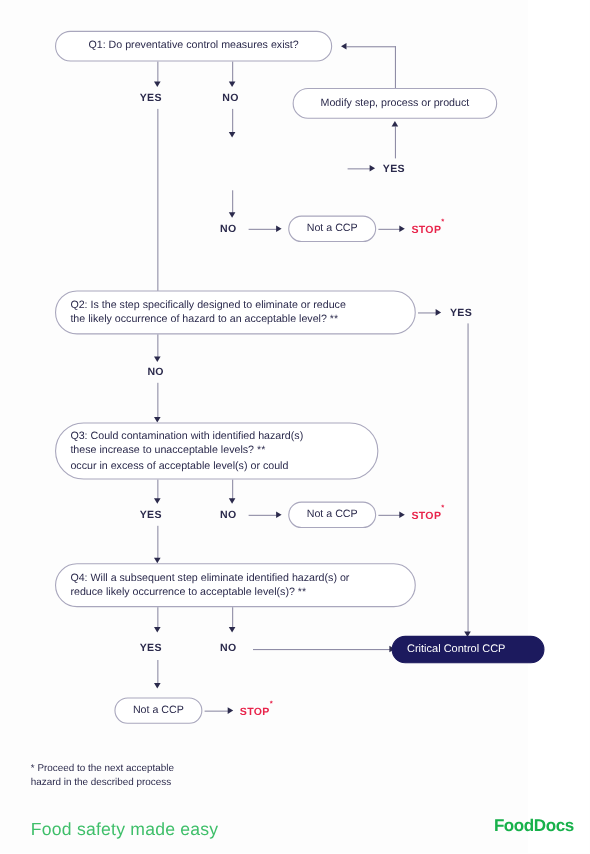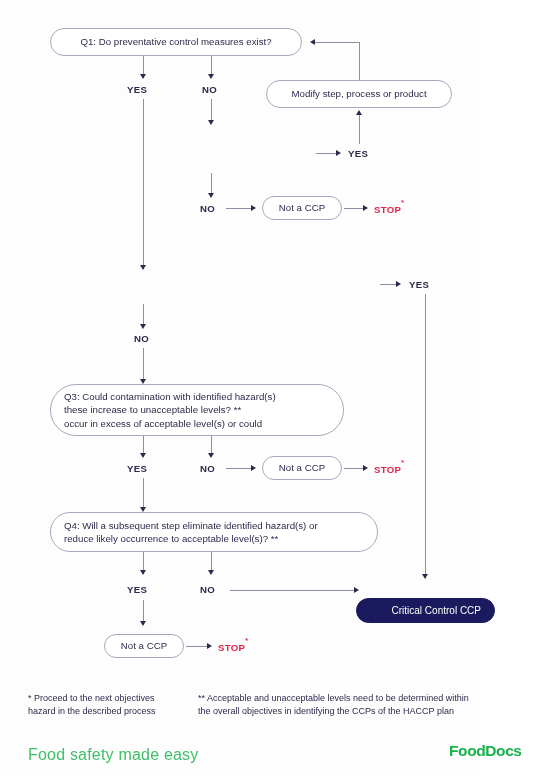--- a/index.html
+++ b/index.html
@@ -147,6 +147,12 @@
 
   <div class="arrow down" style="left:139.6px;top:265px;"></div>
 
+  <div class="node" style="left:50px;top:264px;width:328px;height:40px;">
+    <span>
+      <span class="txt">Q2: Is the step specifically designed to eliminate or reduce</span>
+      <span class="txt">the likely occurrence of hazard to an acceptable level? **</span>
+    </span>
+  </div>
 
   <div class="hline" style="left:380px;top:284px;width:17px;"></div>
   <div class="arrow right" style="left:396px;top:280.6px;"></div>

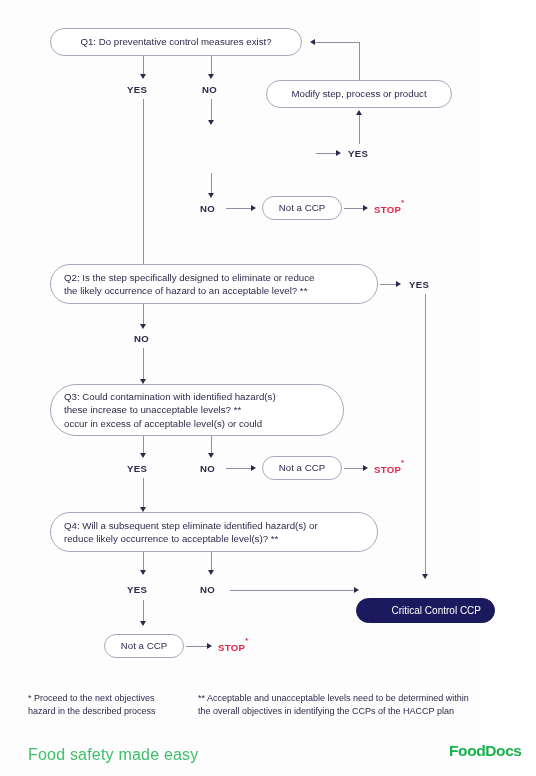--- a/index.html
+++ b/index.html
@@ -32,9 +32,8 @@
     border:1px solid #1c1a5e;
     color:#ffffff;
     border-radius:20px;
-    justify-content:flex-end;
+    justify-content:flex-start;
     font-size:10px;
-    margin-top:20px;
   }
 
   

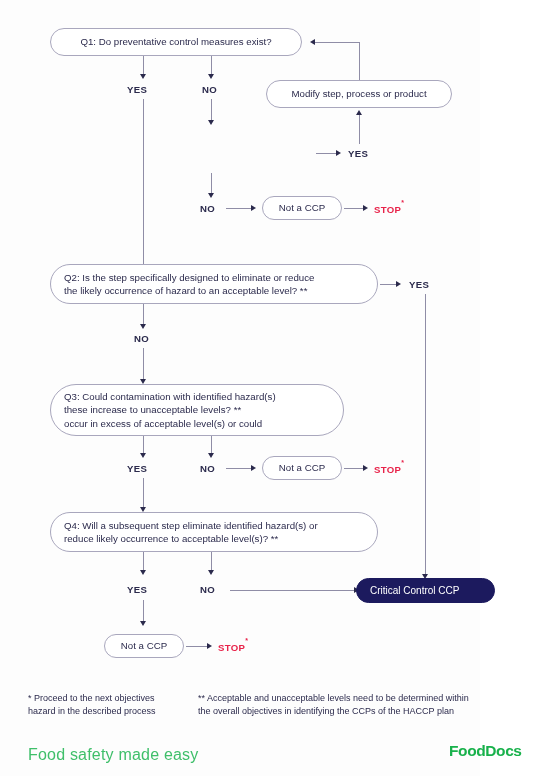--- a/index.html
+++ b/index.html
@@ -226,7 +226,7 @@
   </div>
 
   <div class="footnote" style="left:28px;top:692px;width:165px;">
-    <div>* Proceed to the next objectives</div>
+    <div>* Proceed to the next acceptable</div>
     <div>hazard in the described process</div>
   </div>
   <div class="footnote" style="left:198px;top:692px;width:310px;">

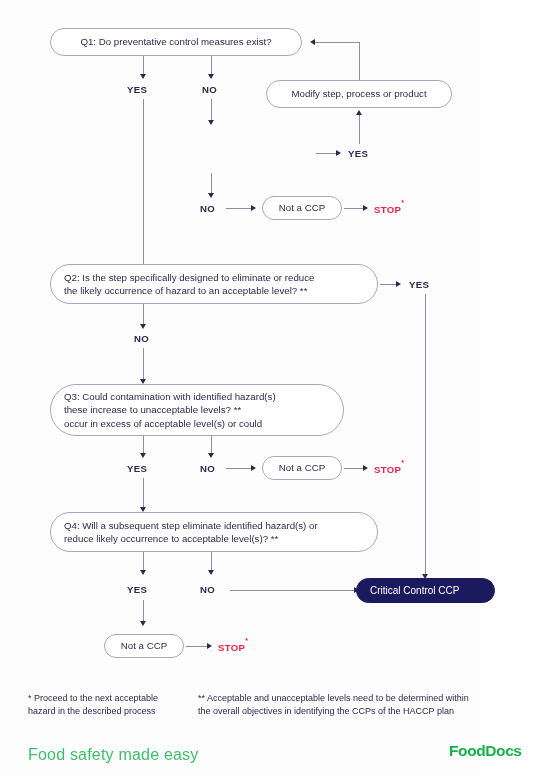--- a/index.html
+++ b/index.html
@@ -229,10 +229,6 @@
     <div>* Proceed to the next acceptable</div>
     <div>hazard in the described process</div>
   </div>
-  <div class="footnote" style="left:198px;top:692px;width:310px;">
-    <div>** Acceptable and unacceptable levels need to be determined within</div>
-    <div>the overall objectives in identifying the CCPs of the HACCP plan</div>
-  </div>
 
   <div class="tagline" style="left:28px;top:746px;">Food safety made easy</div>
   <div class="logo" style="left:449px;top:742px;">FoodDocs</div>

